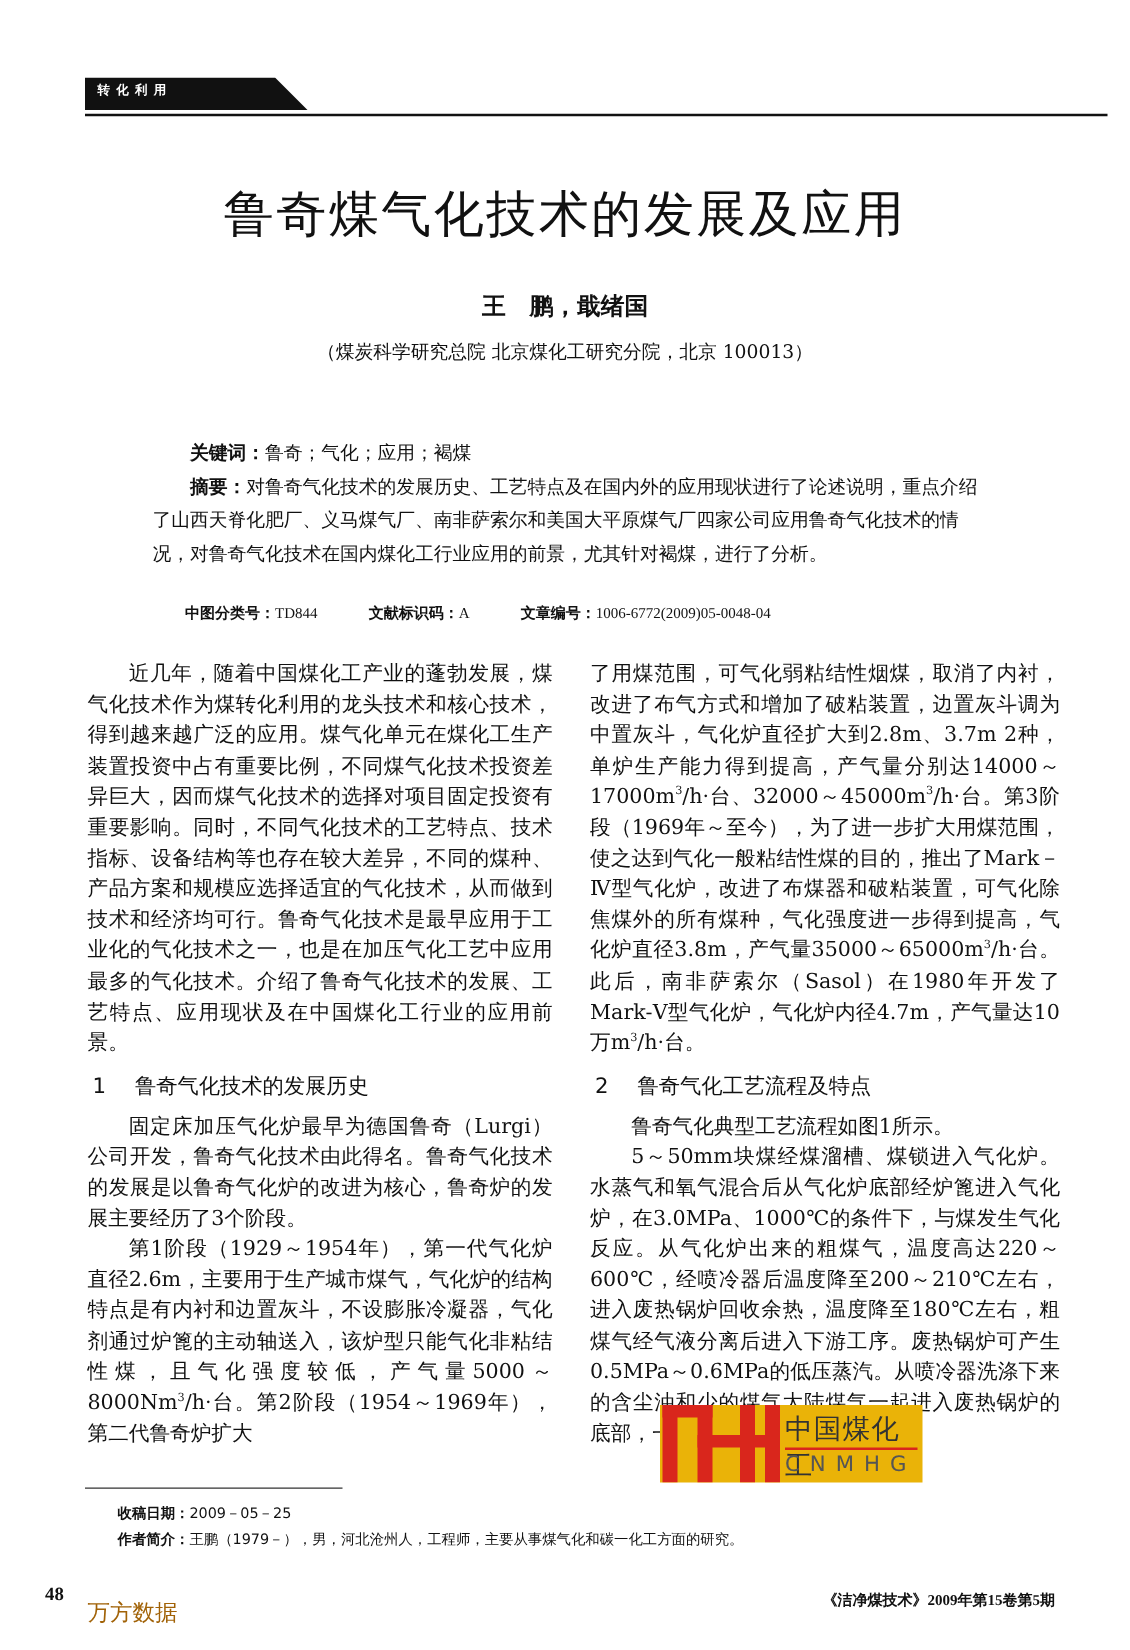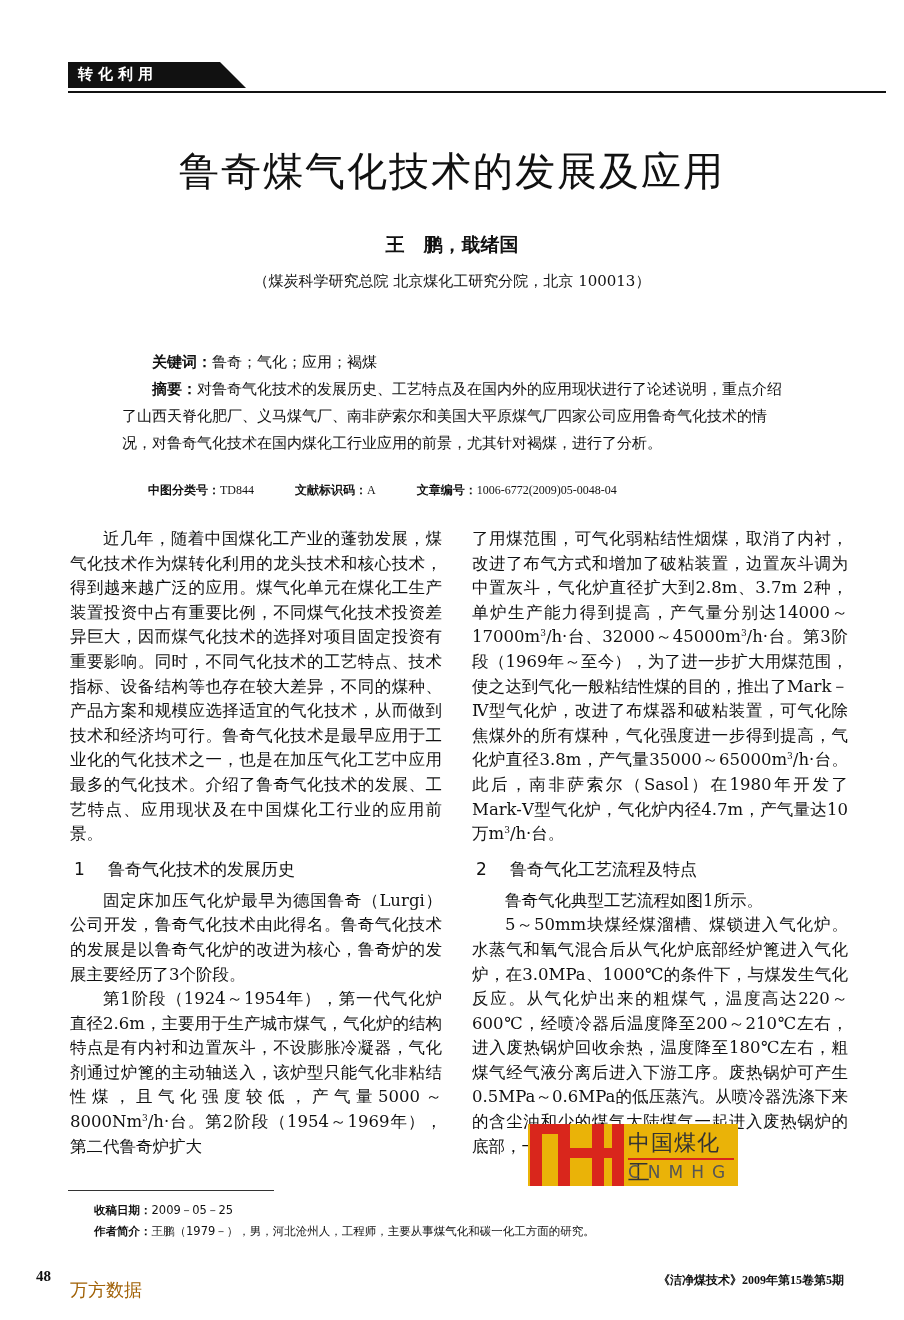--- a/index.html
+++ b/index.html
@@ -14,7 +14,7 @@
   .section-tag svg { position: absolute; left: 0; top: 0; }
   .section-tag-label {
     position: absolute; left: 10px; top: 3px; color: #fff; font-weight: bold;
-    font-size: 15px; letter-spacing: 5px; font-family: Liberation Mono, monospace;
+    font-size: 10px; letter-spacing: 5px; font-family: Liberation Mono, monospace;
   }
   .header-rule {
     position: absolute; left: 68px; top: 91px; width: 818px; height: 2px; background: #111;

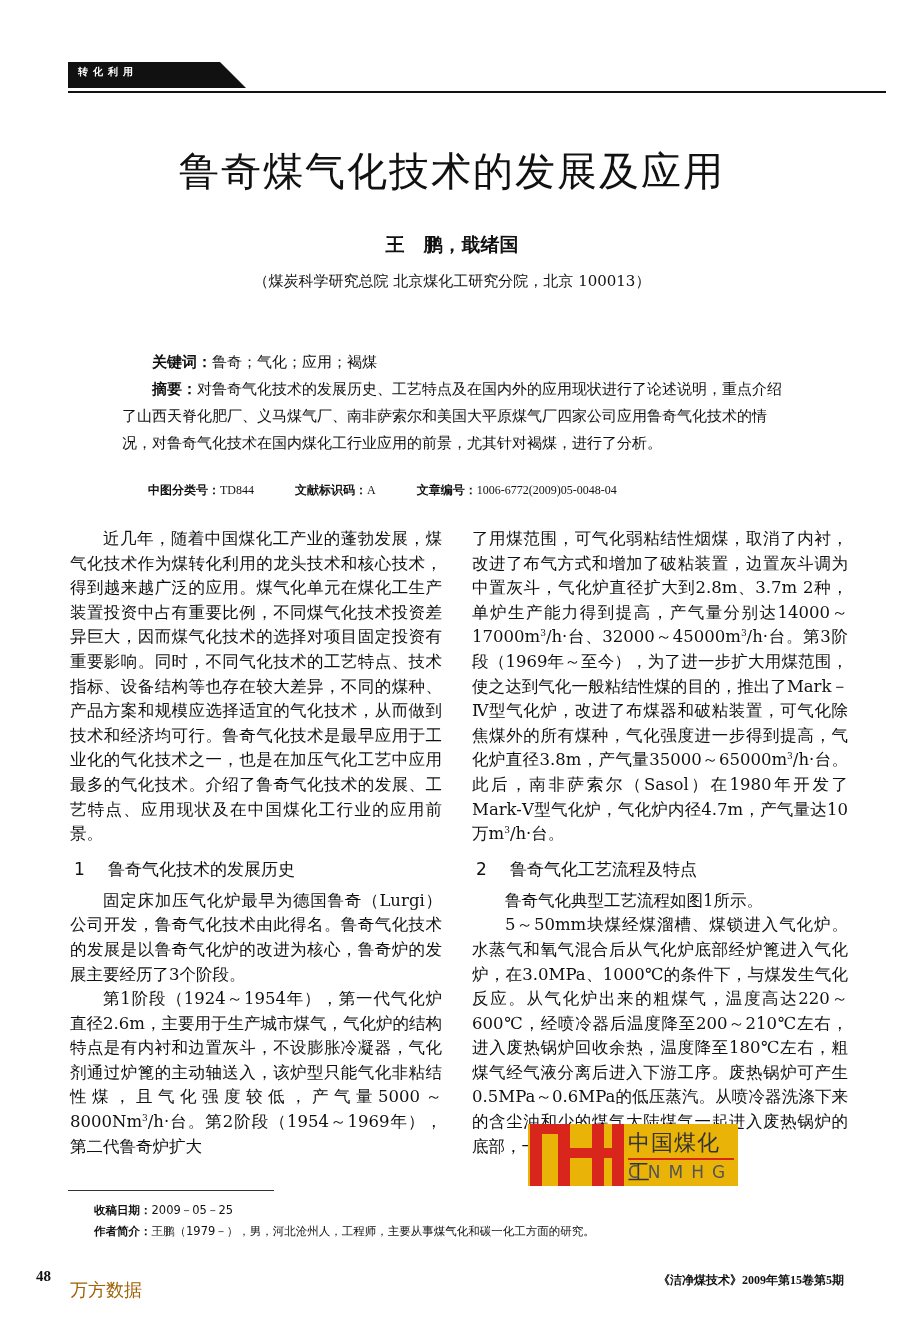--- a/index.html
+++ b/index.html
@@ -123,7 +123,7 @@
   <p class="para">近几年，随着中国煤化工产业的蓬勃发展，煤气化技术作为煤转化利用的龙头技术和核心技术，得到越来越广泛的应用。煤气化单元在煤化工生产装置投资中占有重要比例，不同煤气化技术投资差异巨大，因而煤气化技术的选择对项目固定投资有重要影响。同时，不同气化技术的工艺特点、技术指标、设备结构等也存在较大差异，不同的煤种、产品方案和规模应选择适宜的气化技术，从而做到技术和经济均可行。鲁奇气化技术是最早应用于工业化的气化技术之一，也是在加压气化工艺中应用最多的气化技术。介绍了鲁奇气化技术的发展、工艺特点、应用现状及在中国煤化工行业的应用前景。</p>
   <h2><span class="num">1</span><span>鲁奇气化技术的发展历史</span></h2>
   <p class="para">固定床加压气化炉最早为德国鲁奇（Lurgi）公司开发，鲁奇气化技术由此得名。鲁奇气化技术的发展是以鲁奇气化炉的改进为核心，鲁奇炉的发展主要经历了3个阶段。</p>
-  <p class="para"><span>第1阶段（1924～1954年），第一代气化炉直径2.6m，主要用于生产城市煤气，气化炉的结构特点是有内衬和边置灰斗，不设膨胀冷凝器，气化剂通过炉篦的主动轴送入，该炉型只能气化非粘结性煤，且气化强度较低，产气量5000～8000Nm</span><sup>3</sup><span>/h·台。第2阶段（1954～1969年），第二代鲁奇炉扩大</span></p>
+  <p class="para"><span>第1阶段（1929～1954年），第一代气化炉直径2.6m，主要用于生产城市煤气，气化炉的结构特点是有内衬和边置灰斗，不设膨胀冷凝器，气化剂通过炉篦的主动轴送入，该炉型只能气化非粘结性煤，且气化强度较低，产气量5000～8000Nm</span><sup>3</sup><span>/h·台。第2阶段（1954～1969年），第二代鲁奇炉扩大</span></p>
 </div>
 
 <div class="col col-right">

